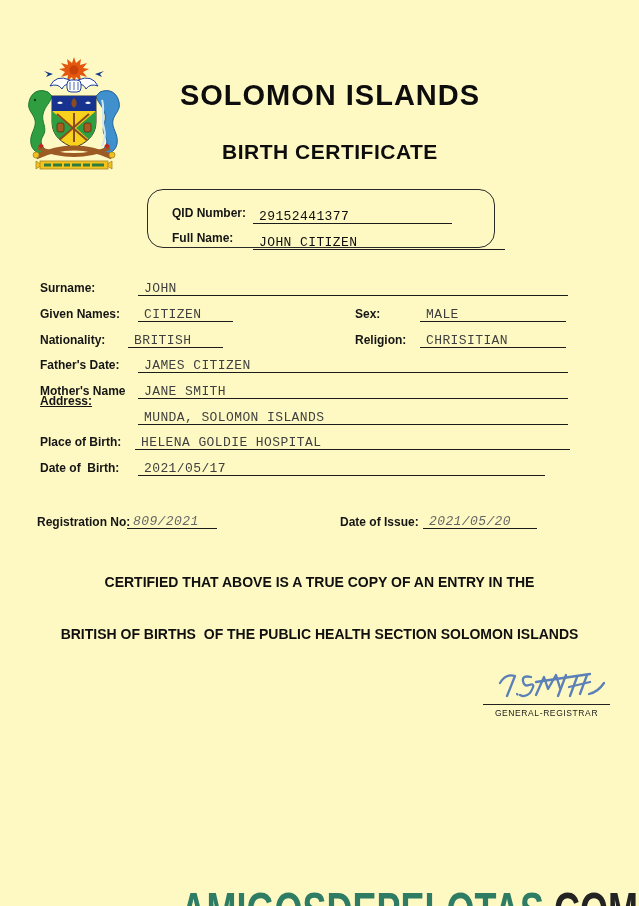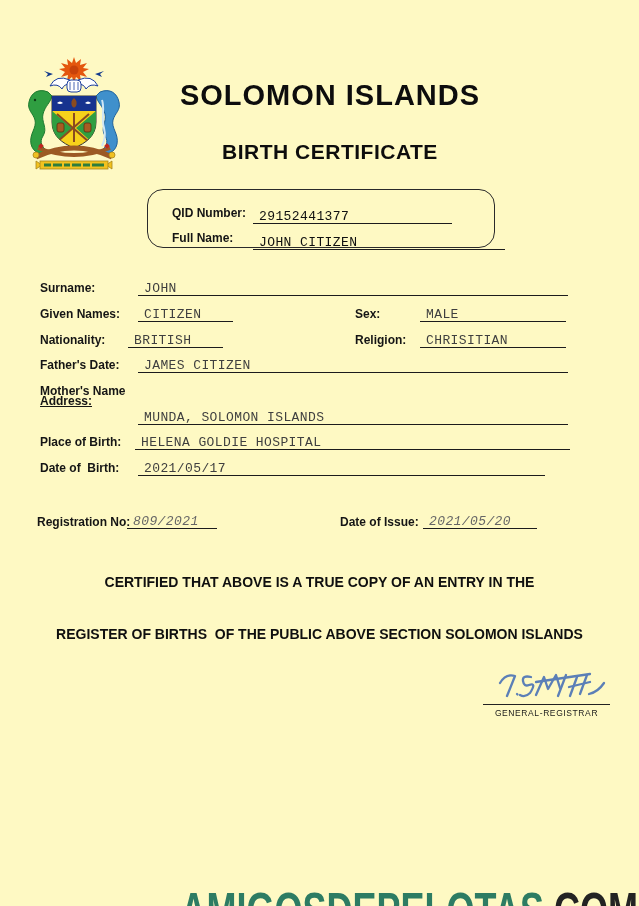--- a/index.html
+++ b/index.html
@@ -146,6 +146,7 @@
   <div class="vline" style="left:138px;top:358px;width:430px;">JAMES CITIZEN</div>
 
   <div class="lbl" style="left:40px;top:384px;">Mother's Name</div>
+  <div class="vline" style="left:138px;top:384px;width:430px;">JANE SMITH</div>
 
   <div class="lbl" style="left:40px;top:394px;text-decoration:underline;">Address:</div>
   <div class="vline" style="left:138px;top:410px;width:430px;">MUNDA, SOLOMON ISLANDS</div>

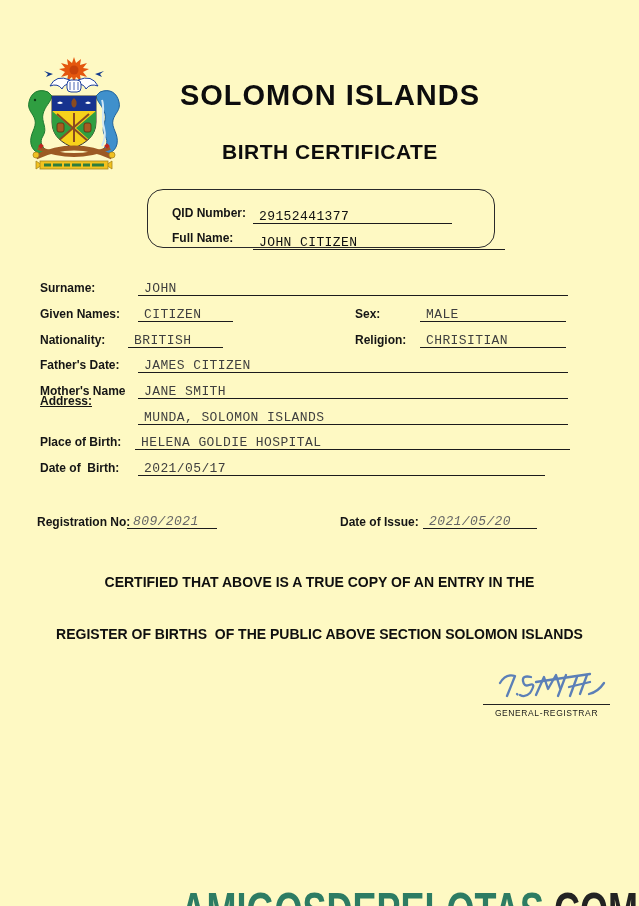--- a/index.html
+++ b/index.html
@@ -163,7 +163,7 @@
   <div class="vline thick gray" style="left:423px;top:514px;width:114px;">2021/05/20</div>
 
   <div class="cert" style="top:574px;">CERTIFIED THAT ABOVE IS A TRUE COPY OF AN ENTRY IN THE</div>
-  <div class="cert" style="top:626px;">REGISTER OF BIRTHS  OF THE PUBLIC ABOVE SECTION SOLOMON ISLANDS</div>
+  <div class="cert" style="top:626px;">BRITISH OF BIRTHS  OF THE PUBLIC HEALTH SECTION SOLOMON ISLANDS</div>
 
   <svg class="signature-svg" viewBox="0 0 125 38">
     <g fill="none" stroke="#5b7fb7" stroke-width="2.3" stroke-linecap="round" stroke-linejoin="round">

